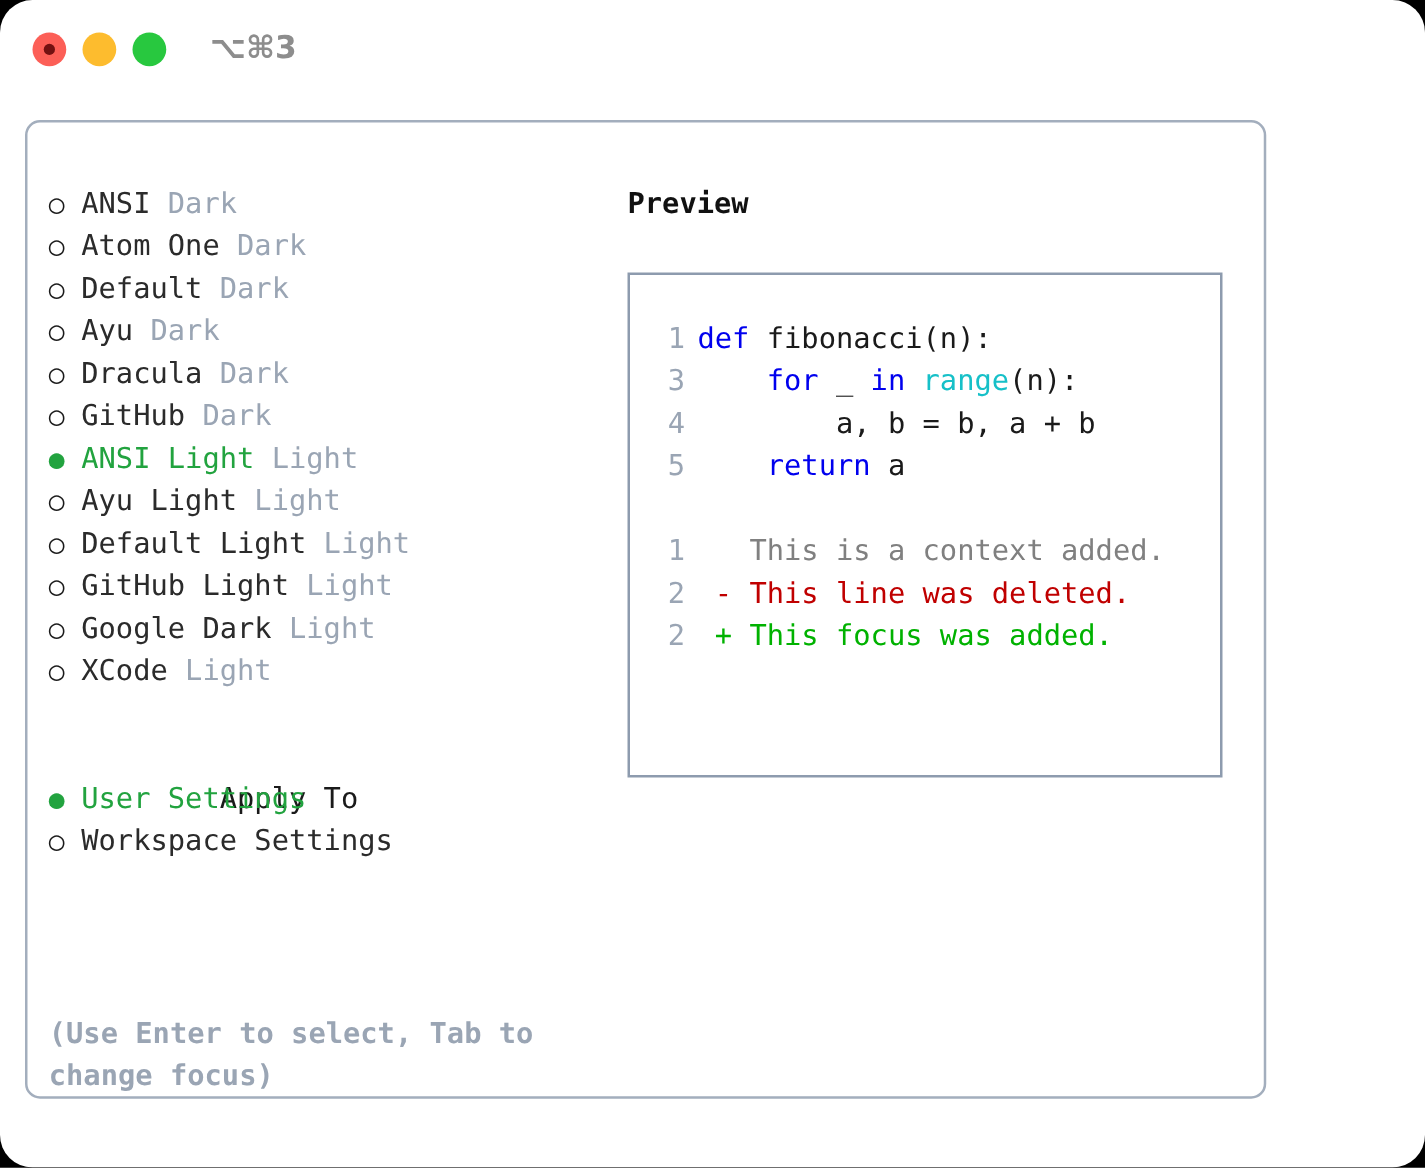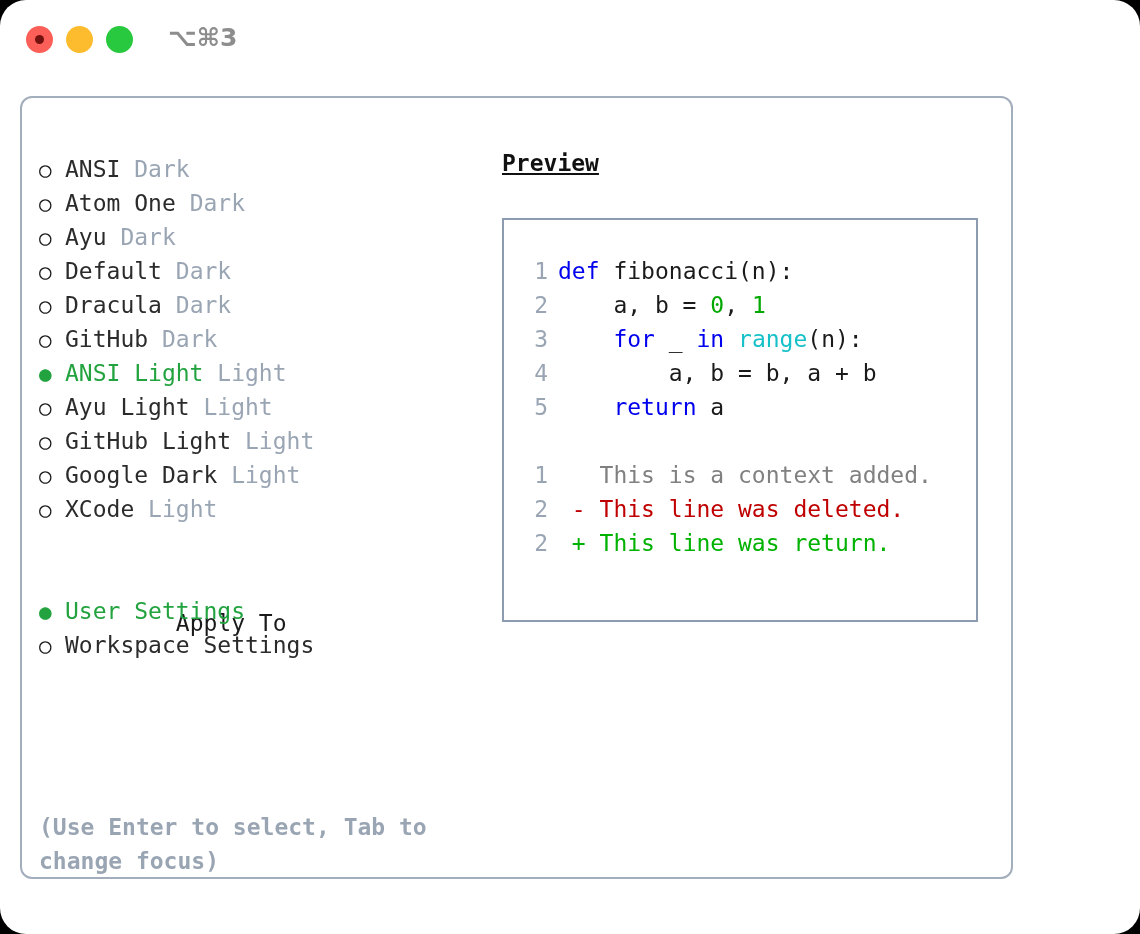--- a/index.html
+++ b/index.html
@@ -82,7 +82,7 @@
   }
   .row {
     height: 34px;
-    line-height: 46px;
+    line-height: 34px;
     font-size: 23px;
     white-space: pre;
     color: #1a1a1a;

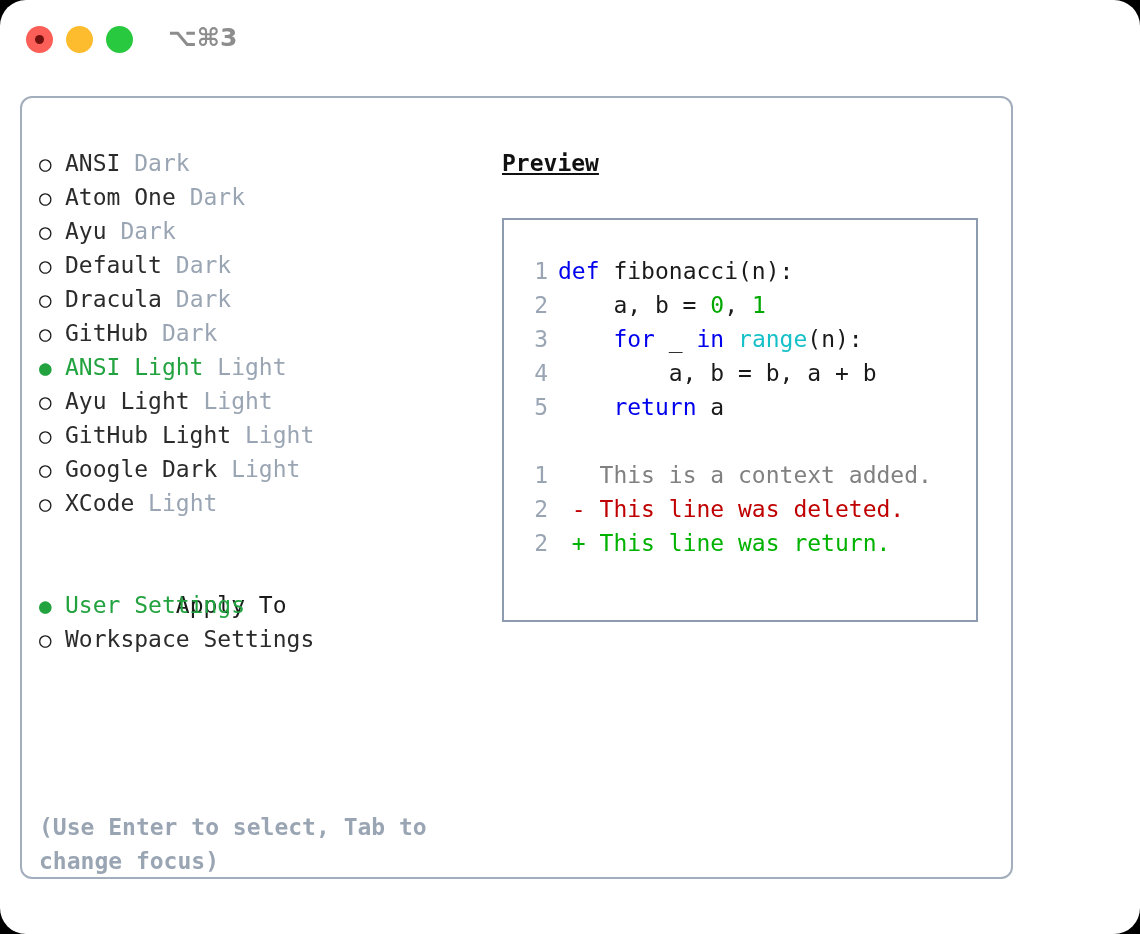--- a/index.html
+++ b/index.html
@@ -134,7 +134,6 @@
     font-weight: bold;
     color: #111111;
     line-height: 34px;
-    text-decoration: underline;
   }
   #preview-box {
     margin-top: 38px;

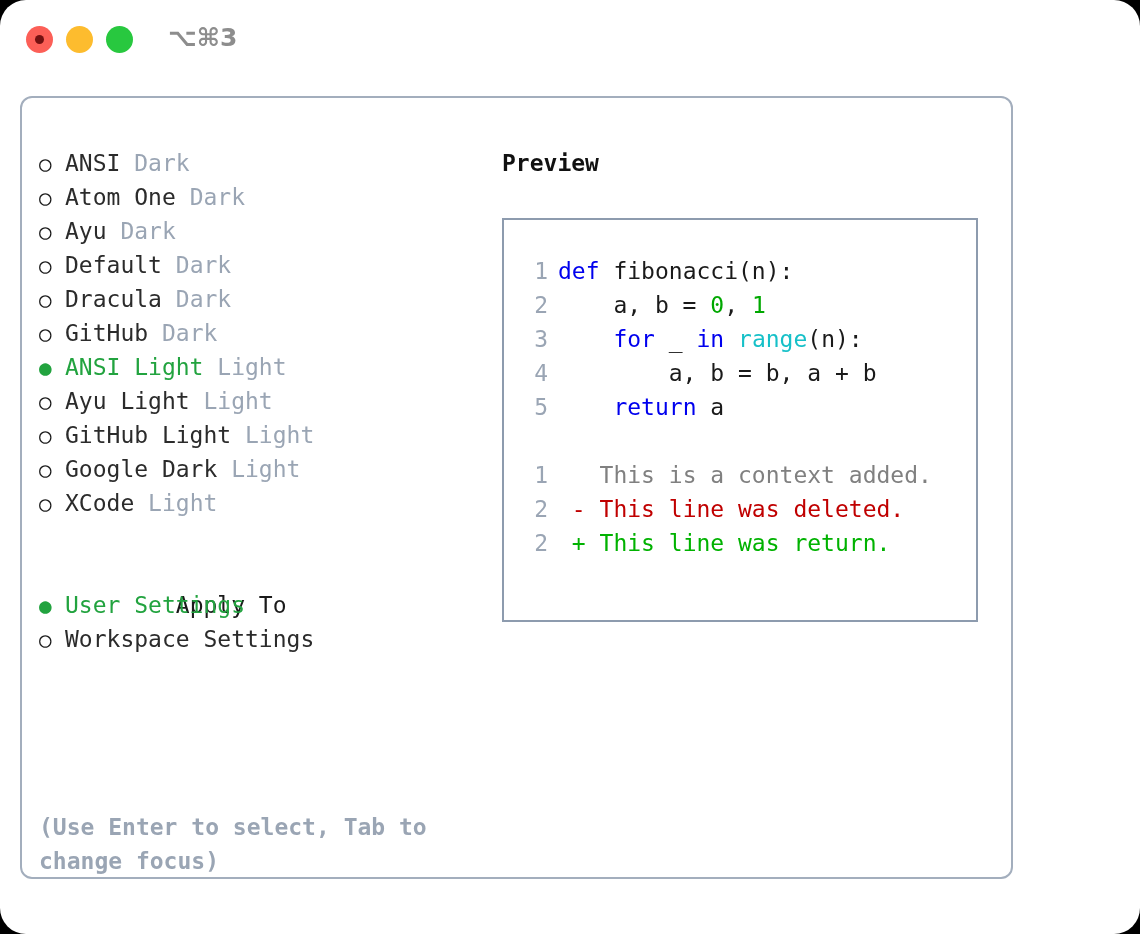--- a/index.html
+++ b/index.html
@@ -186,8 +186,8 @@
       <div id="theme-list">
           <div class="row"><span class="bullet off">○ </span><span class="name">ANSI </span><span class="suffix">Dark</span></div>
           <div class="row"><span class="bullet off">○ </span><span class="name">Atom One </span><span class="suffix">Dark</span></div>
+          <div class="row"><span class="bullet off">○ </span><span class="name">Default </span><span class="suffix">Dark</span></div>
           <div class="row"><span class="bullet off">○ </span><span class="name">Ayu </span><span class="suffix">Dark</span></div>
-          <div class="row"><span class="bullet off">○ </span><span class="name">Default </span><span class="suffix">Dark</span></div>
           <div class="row"><span class="bullet off">○ </span><span class="name">Dracula </span><span class="suffix">Dark</span></div>
           <div class="row"><span class="bullet off">○ </span><span class="name">GitHub </span><span class="suffix">Dark</span></div>
           <div class="row"><span class="bullet on">● </span><span class="name sel">ANSI Light </span><span class="suffix">Light</span></div>

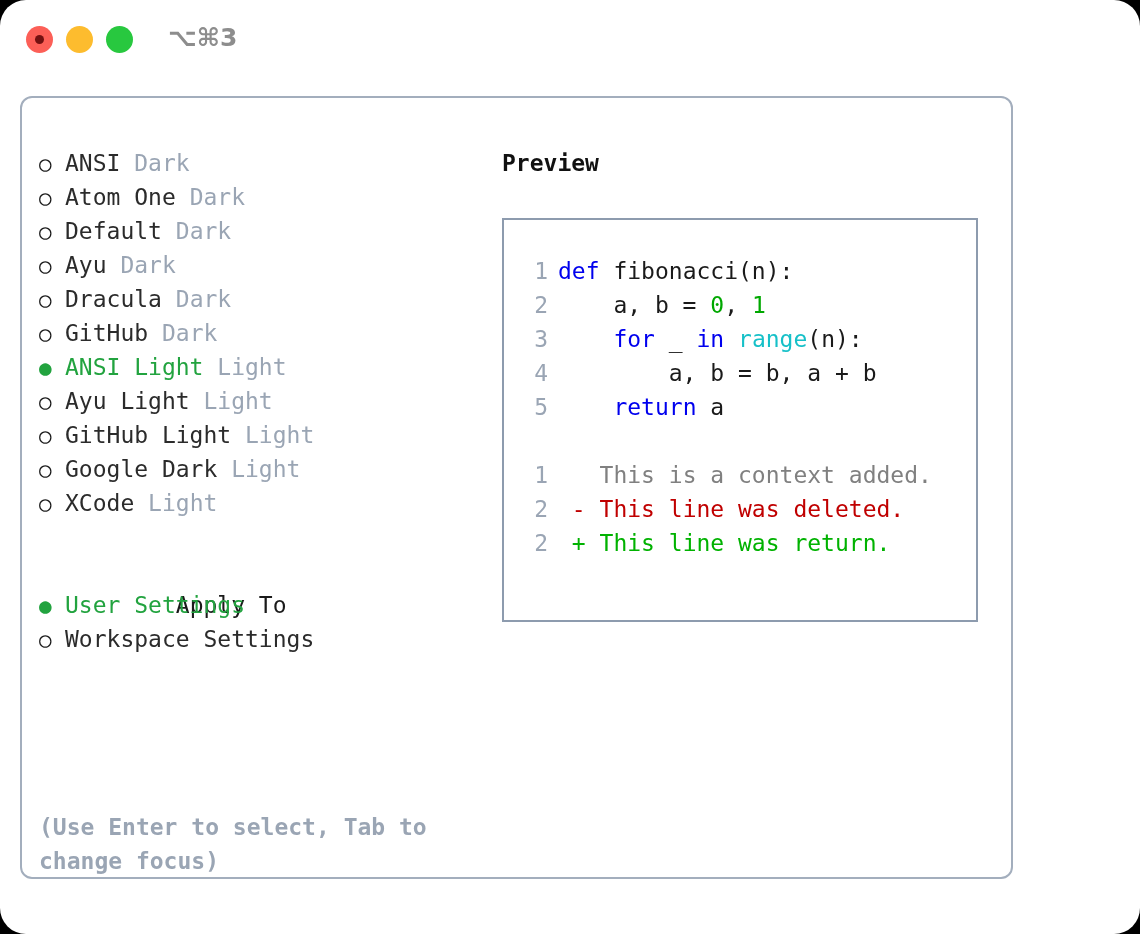--- a/index.html
+++ b/index.html
@@ -217,7 +217,6 @@
       <div id="preview-box">
         <div id="code-block">
             <div class="code-line"><span class="ln">1</span><span class="kw">def </span><span class="plain">fibonacci(n):</span></div>
-            <div class="code-line"><span class="ln">2</span><span class="plain">    a, b = </span><span class="num">0</span><span class="plain">, </span><span class="num">1</span></div>
             <div class="code-line"><span class="ln">3</span><span class="plain">    </span><span class="kw">for</span><span class="plain"> _ </span><span class="kw">in</span><span class="plain"> </span><span class="fn">range</span><span class="plain">(n):</span></div>
             <div class="code-line"><span class="ln">4</span><span class="plain">        a, b = b, a + b</span></div>
             <div class="code-line"><span class="ln">5</span><span class="plain">    </span><span class="kw">return</span><span class="plain"> a</span></div>

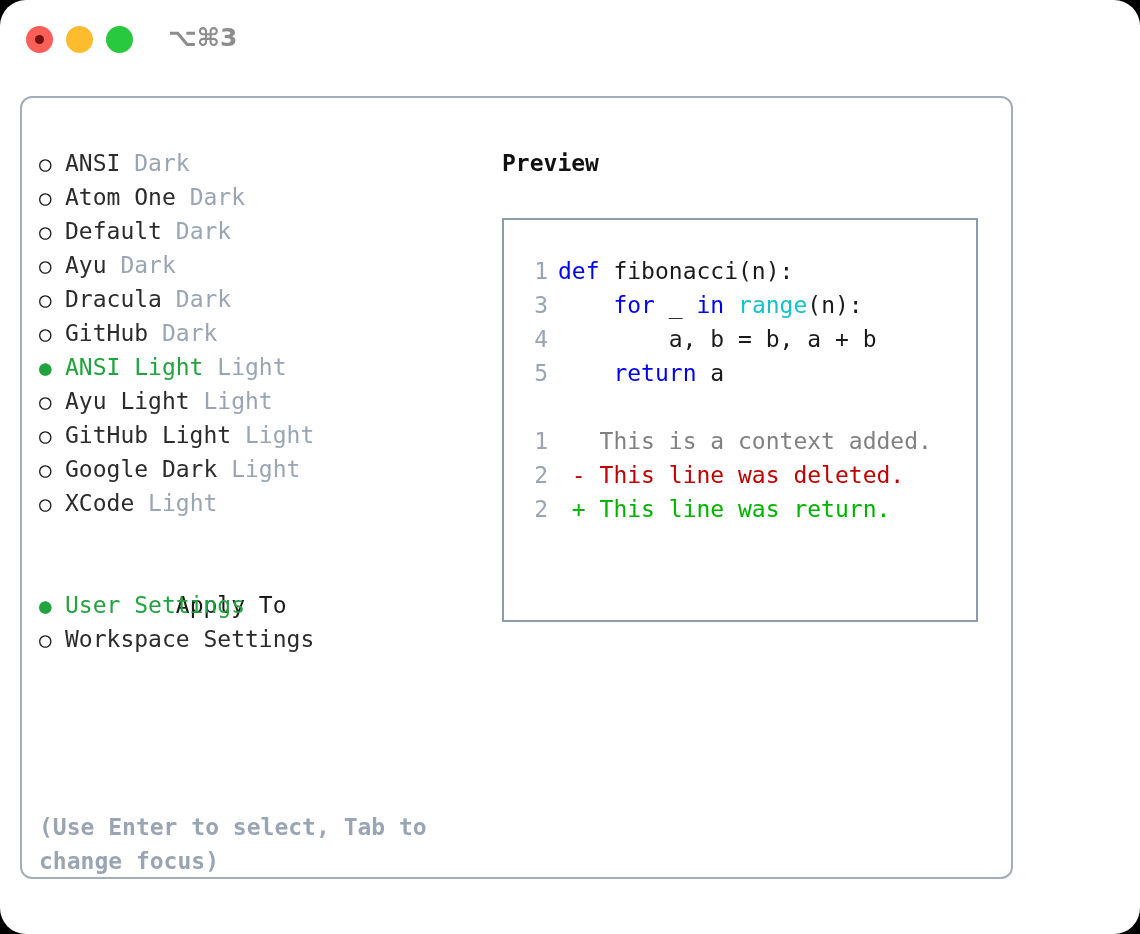--- a/index.html
+++ b/index.html
@@ -192,6 +192,7 @@
           <div class="row"><span class="bullet off">○ </span><span class="name">GitHub </span><span class="suffix">Dark</span></div>
           <div class="row"><span class="bullet on">● </span><span class="name sel">ANSI Light </span><span class="suffix">Light</span></div>
           <div class="row"><span class="bullet off">○ </span><span class="name">Ayu Light </span><span class="suffix">Light</span></div>
+          <div class="row"><span class="bullet off">○ </span><span class="name">Default Light </span><span class="suffix">Light</span></div>
           <div class="row"><span class="bullet off">○ </span><span class="name">GitHub Light </span><span class="suffix">Light</span></div>
           <div class="row"><span class="bullet off">○ </span><span class="name">Google Dark </span><span class="suffix">Light</span></div>
           <div class="row"><span class="bullet off">○ </span><span class="name">XCode </span><span class="suffix">Light</span></div>

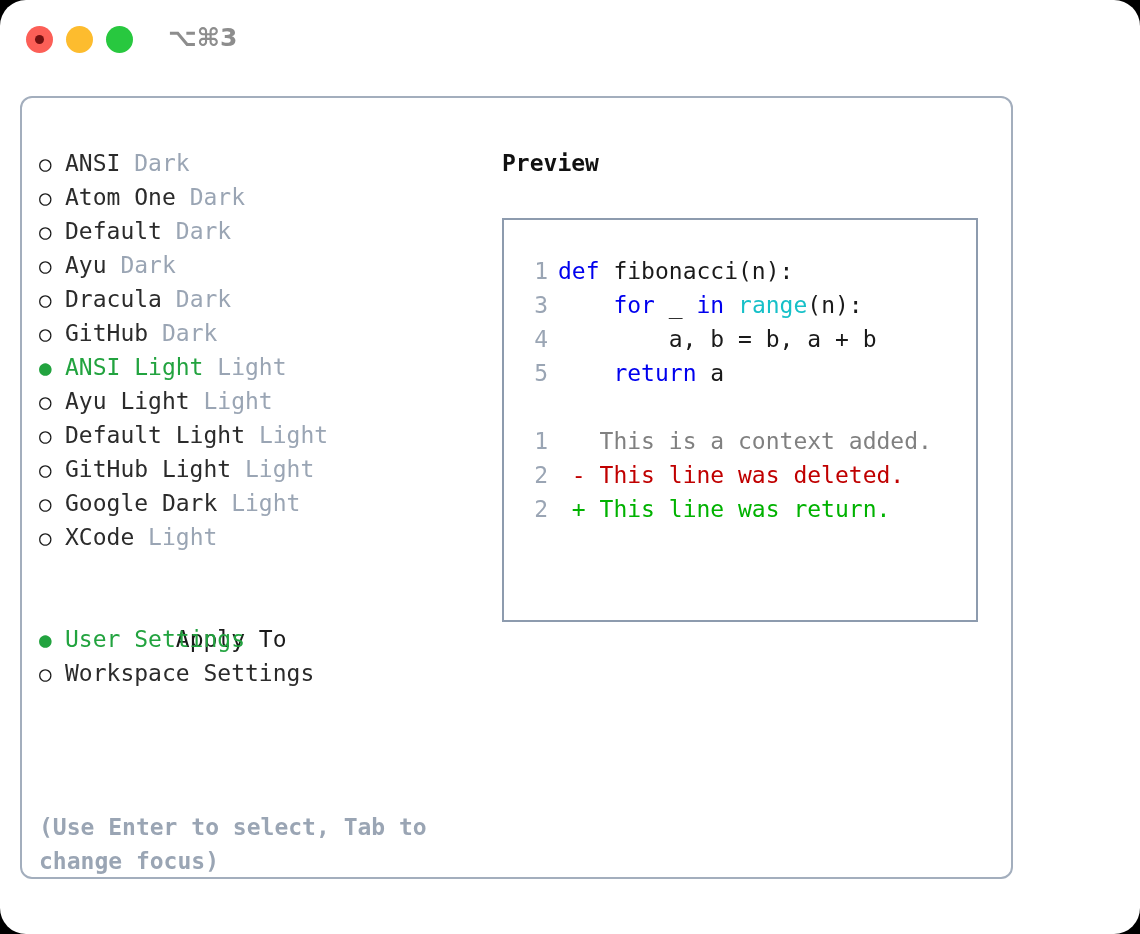--- a/index.html
+++ b/index.html
@@ -226,7 +226,7 @@
         <div id="diff-block">
             <div class="code-line"><span class="ln">1</span><span class="ctx">   </span><span class="ctx">This is a context added.</span></div>
             <div class="code-line"><span class="ln">2</span><span class="del"> - </span><span class="del">This line was deleted.</span></div>
-            <div class="code-line"><span class="ln">2</span><span class="add"> + </span><span class="add">This line was return.</span></div>
+            <div class="code-line"><span class="ln">2</span><span class="add"> + </span><span class="add">This focus was added.</span></div>
           </div>
       </div>
     </div>

